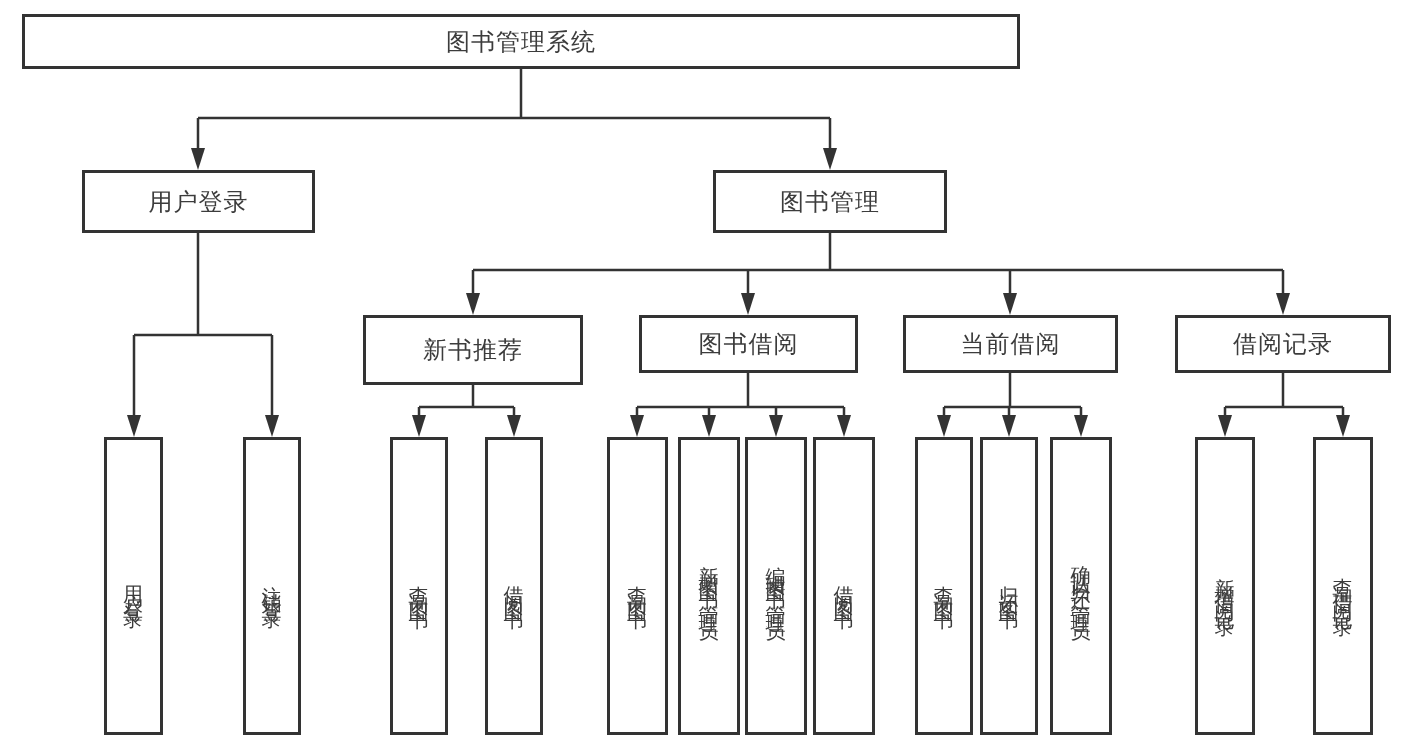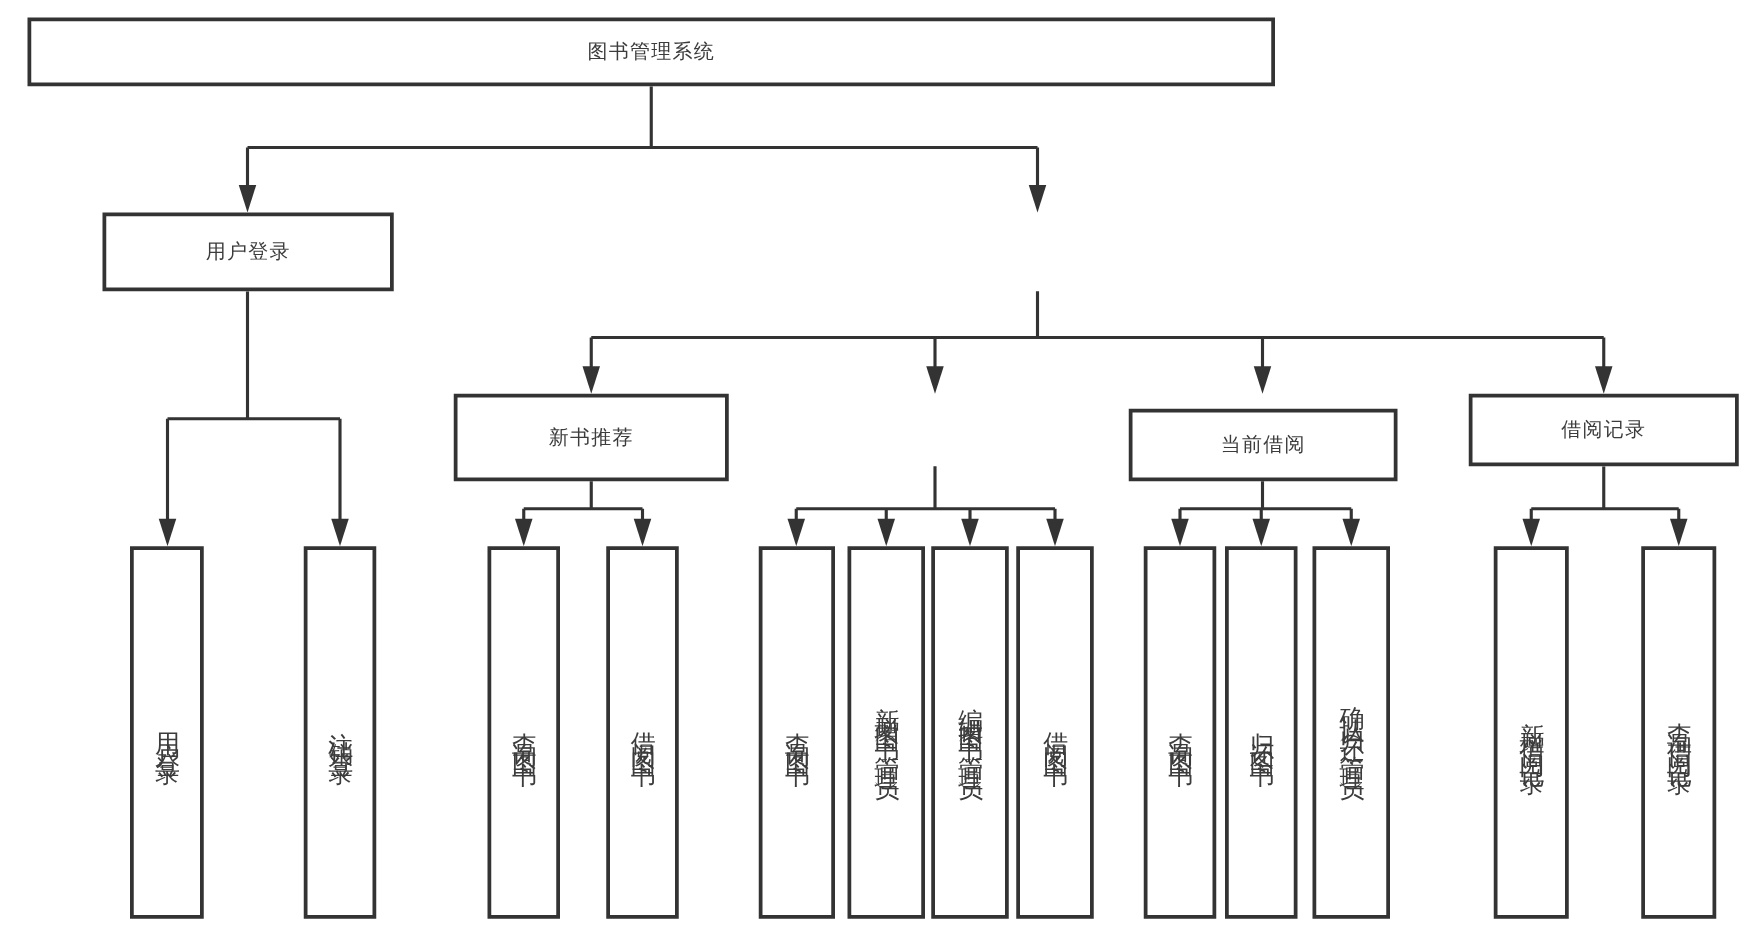--- a/index.html
+++ b/index.html
@@ -24,7 +24,7 @@
     border:3px solid var(--line);
     box-sizing:border-box;
     display:flex;align-items:center;justify-content:center;
-    font-size:16px;
+    font-size:24px;
     letter-spacing:1px;
     color:var(--text);
   }

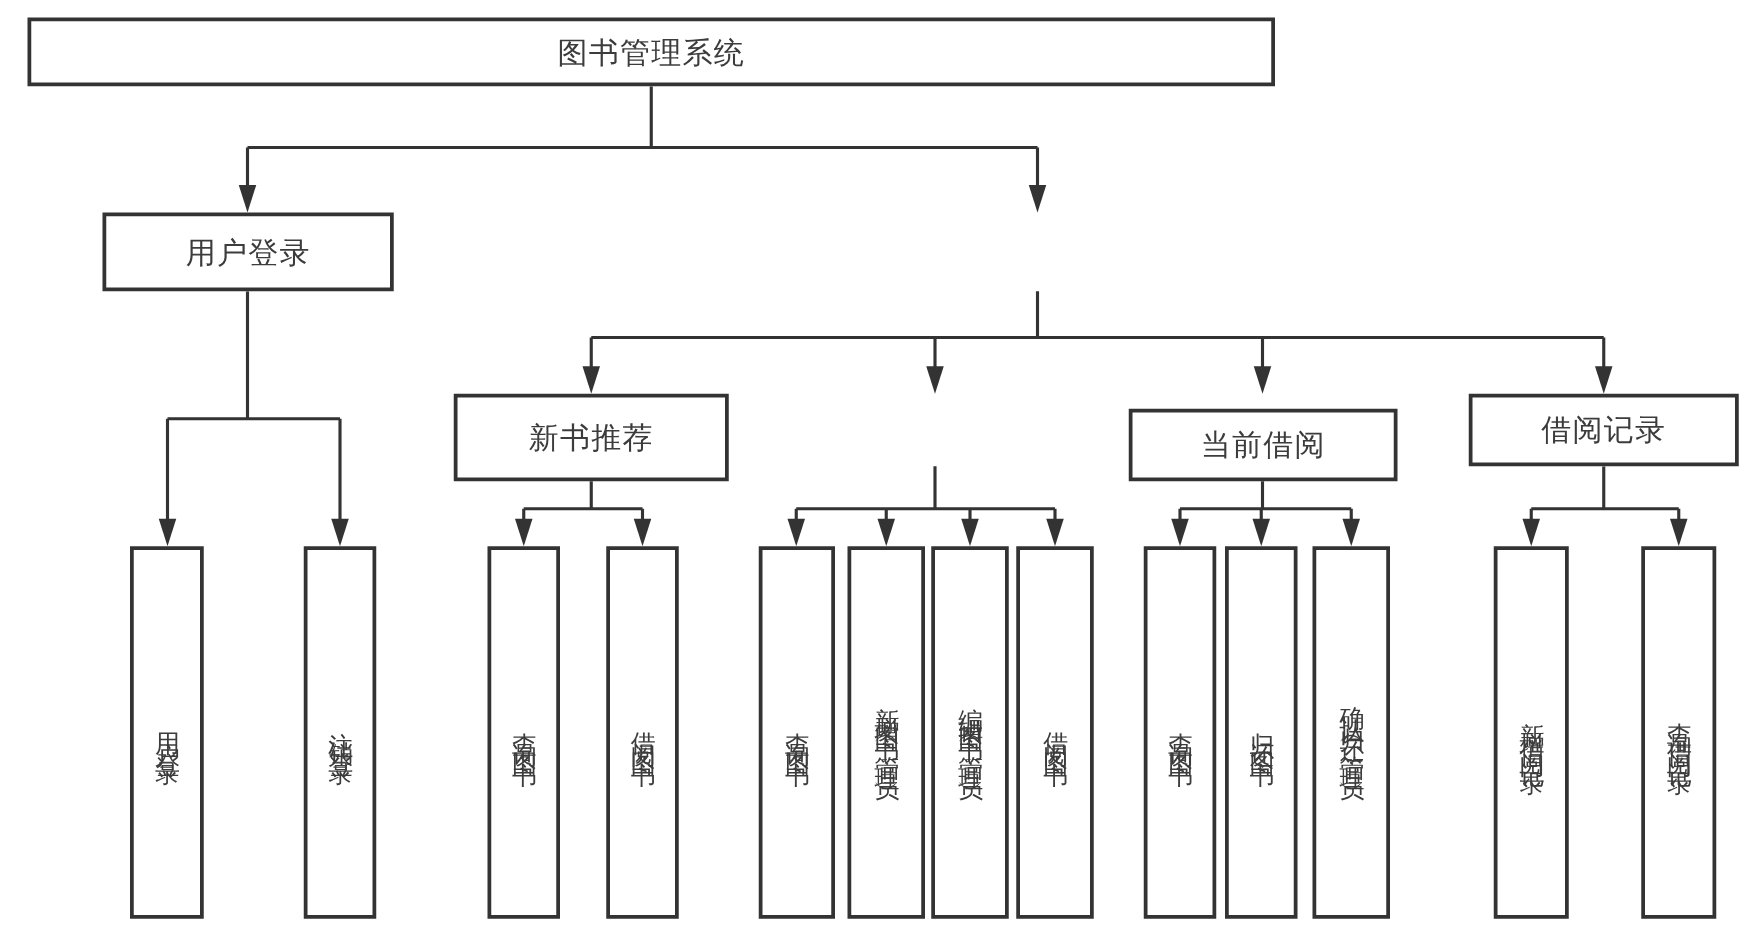--- a/index.html
+++ b/index.html
@@ -115,6 +115,9 @@
   <div class="node" style="left:82px;top:170px;width:233px;height:63px;">
     <span>用户登录</span>
   </div>
+  <div class="node" style="left:713px;top:170px;width:234px;height:63px;">
+    <span>图书管理</span>
+  </div>
 
   <div class="node" style="left:363px;top:315px;width:220px;height:70px;">
     <span>新书推荐</span>

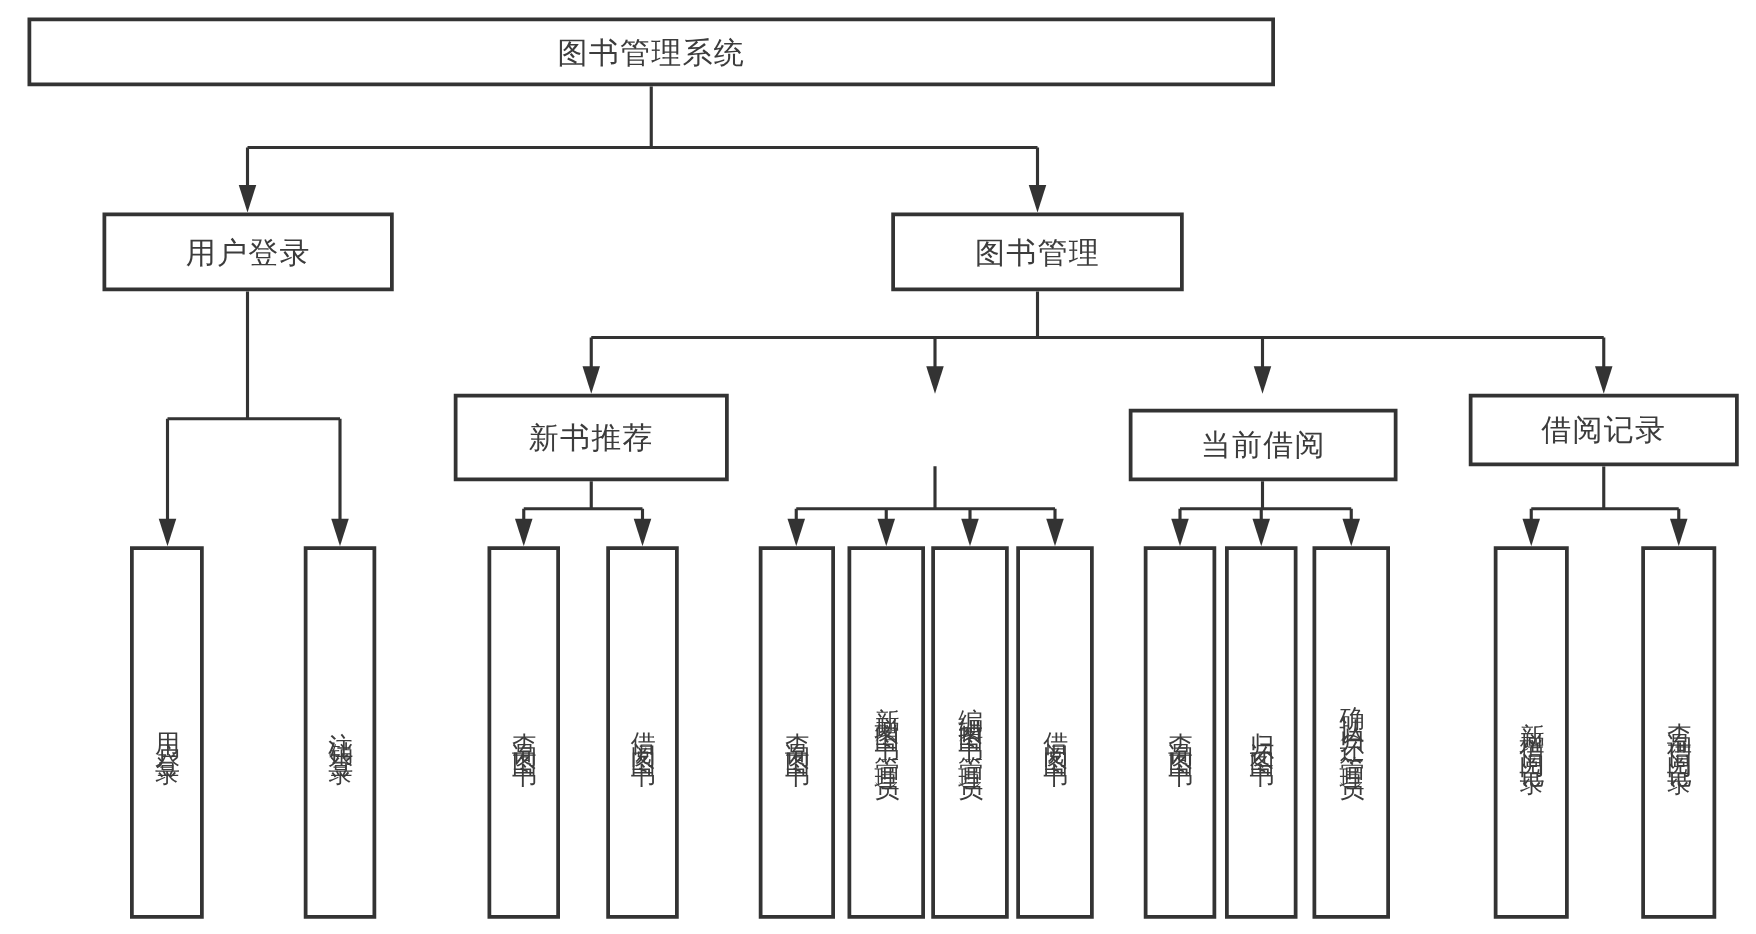--- a/index.html
+++ b/index.html
@@ -122,6 +122,9 @@
   <div class="node" style="left:363px;top:315px;width:220px;height:70px;">
     <span>新书推荐</span>
   </div>
+  <div class="node" style="left:639px;top:315px;width:219px;height:58px;">
+    <span>图书借阅</span>
+  </div>
   <div class="node" style="left:903px;top:327px;width:215px;height:58px;">
     <span>当前借阅</span>
   </div>

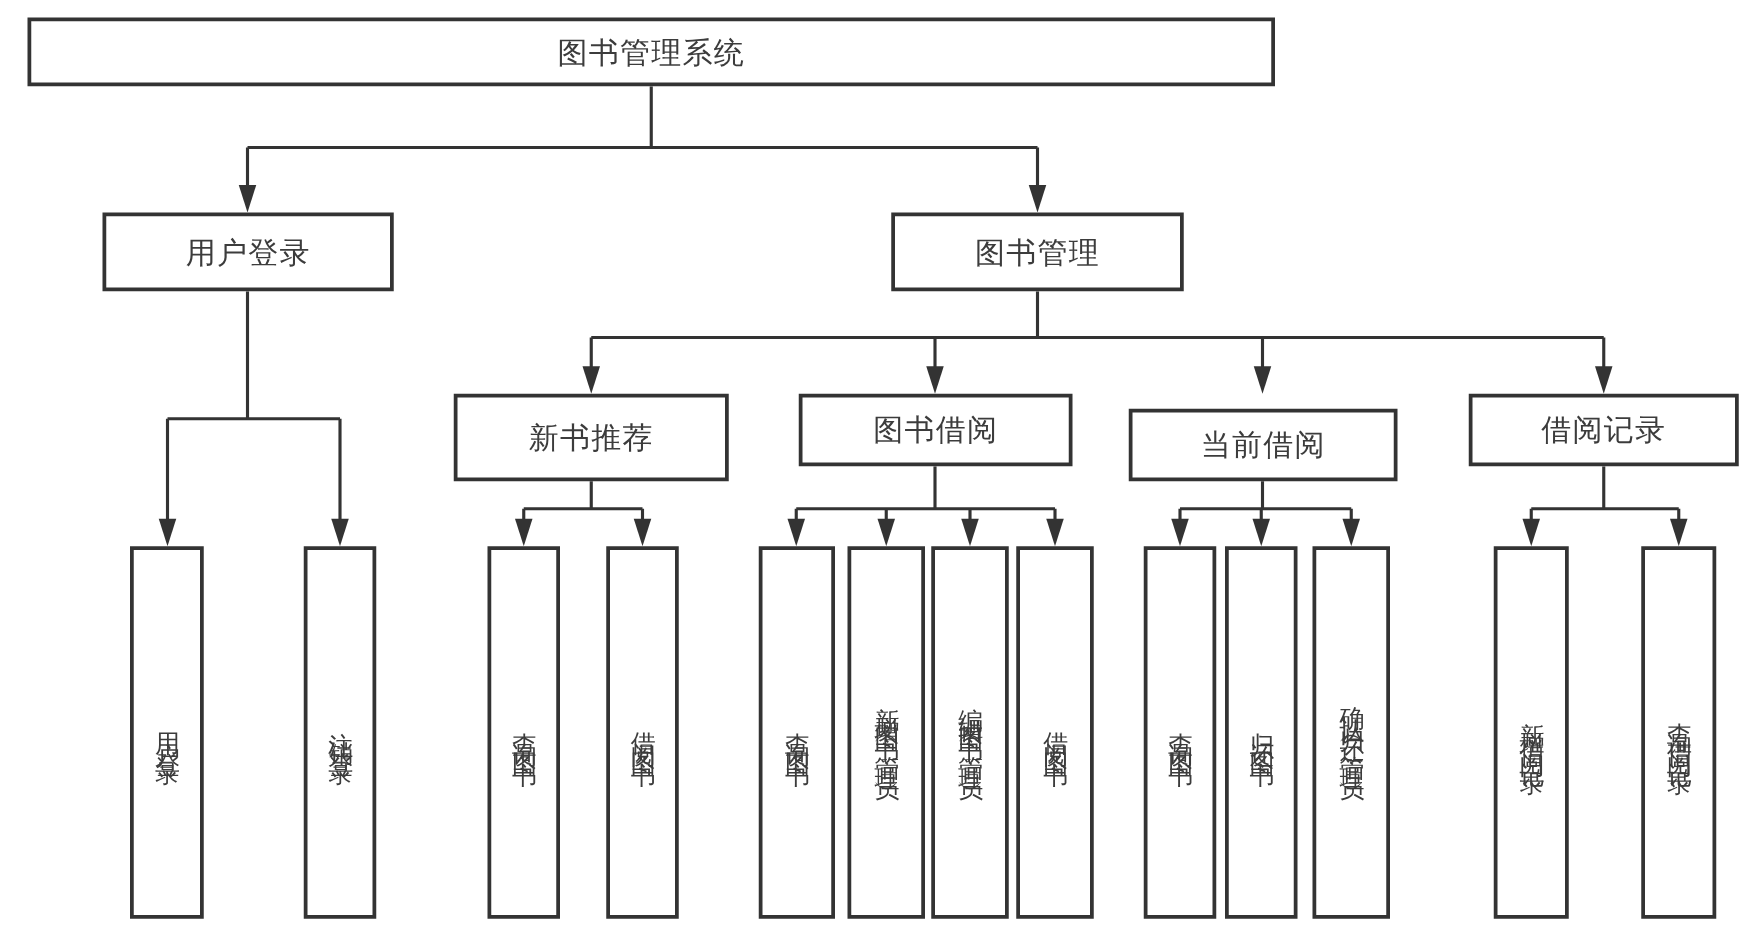--- a/index.html
+++ b/index.html
@@ -125,7 +125,7 @@
   <div class="node" style="left:639px;top:315px;width:219px;height:58px;">
     <span>图书借阅</span>
   </div>
-  <div class="node" style="left:903px;top:327px;width:215px;height:58px;">
+  <div class="node" style="left:903px;top:315px;width:215px;height:58px;">
     <span>当前借阅</span>
   </div>
   <div class="node" style="left:1175px;top:315px;width:216px;height:58px;">

